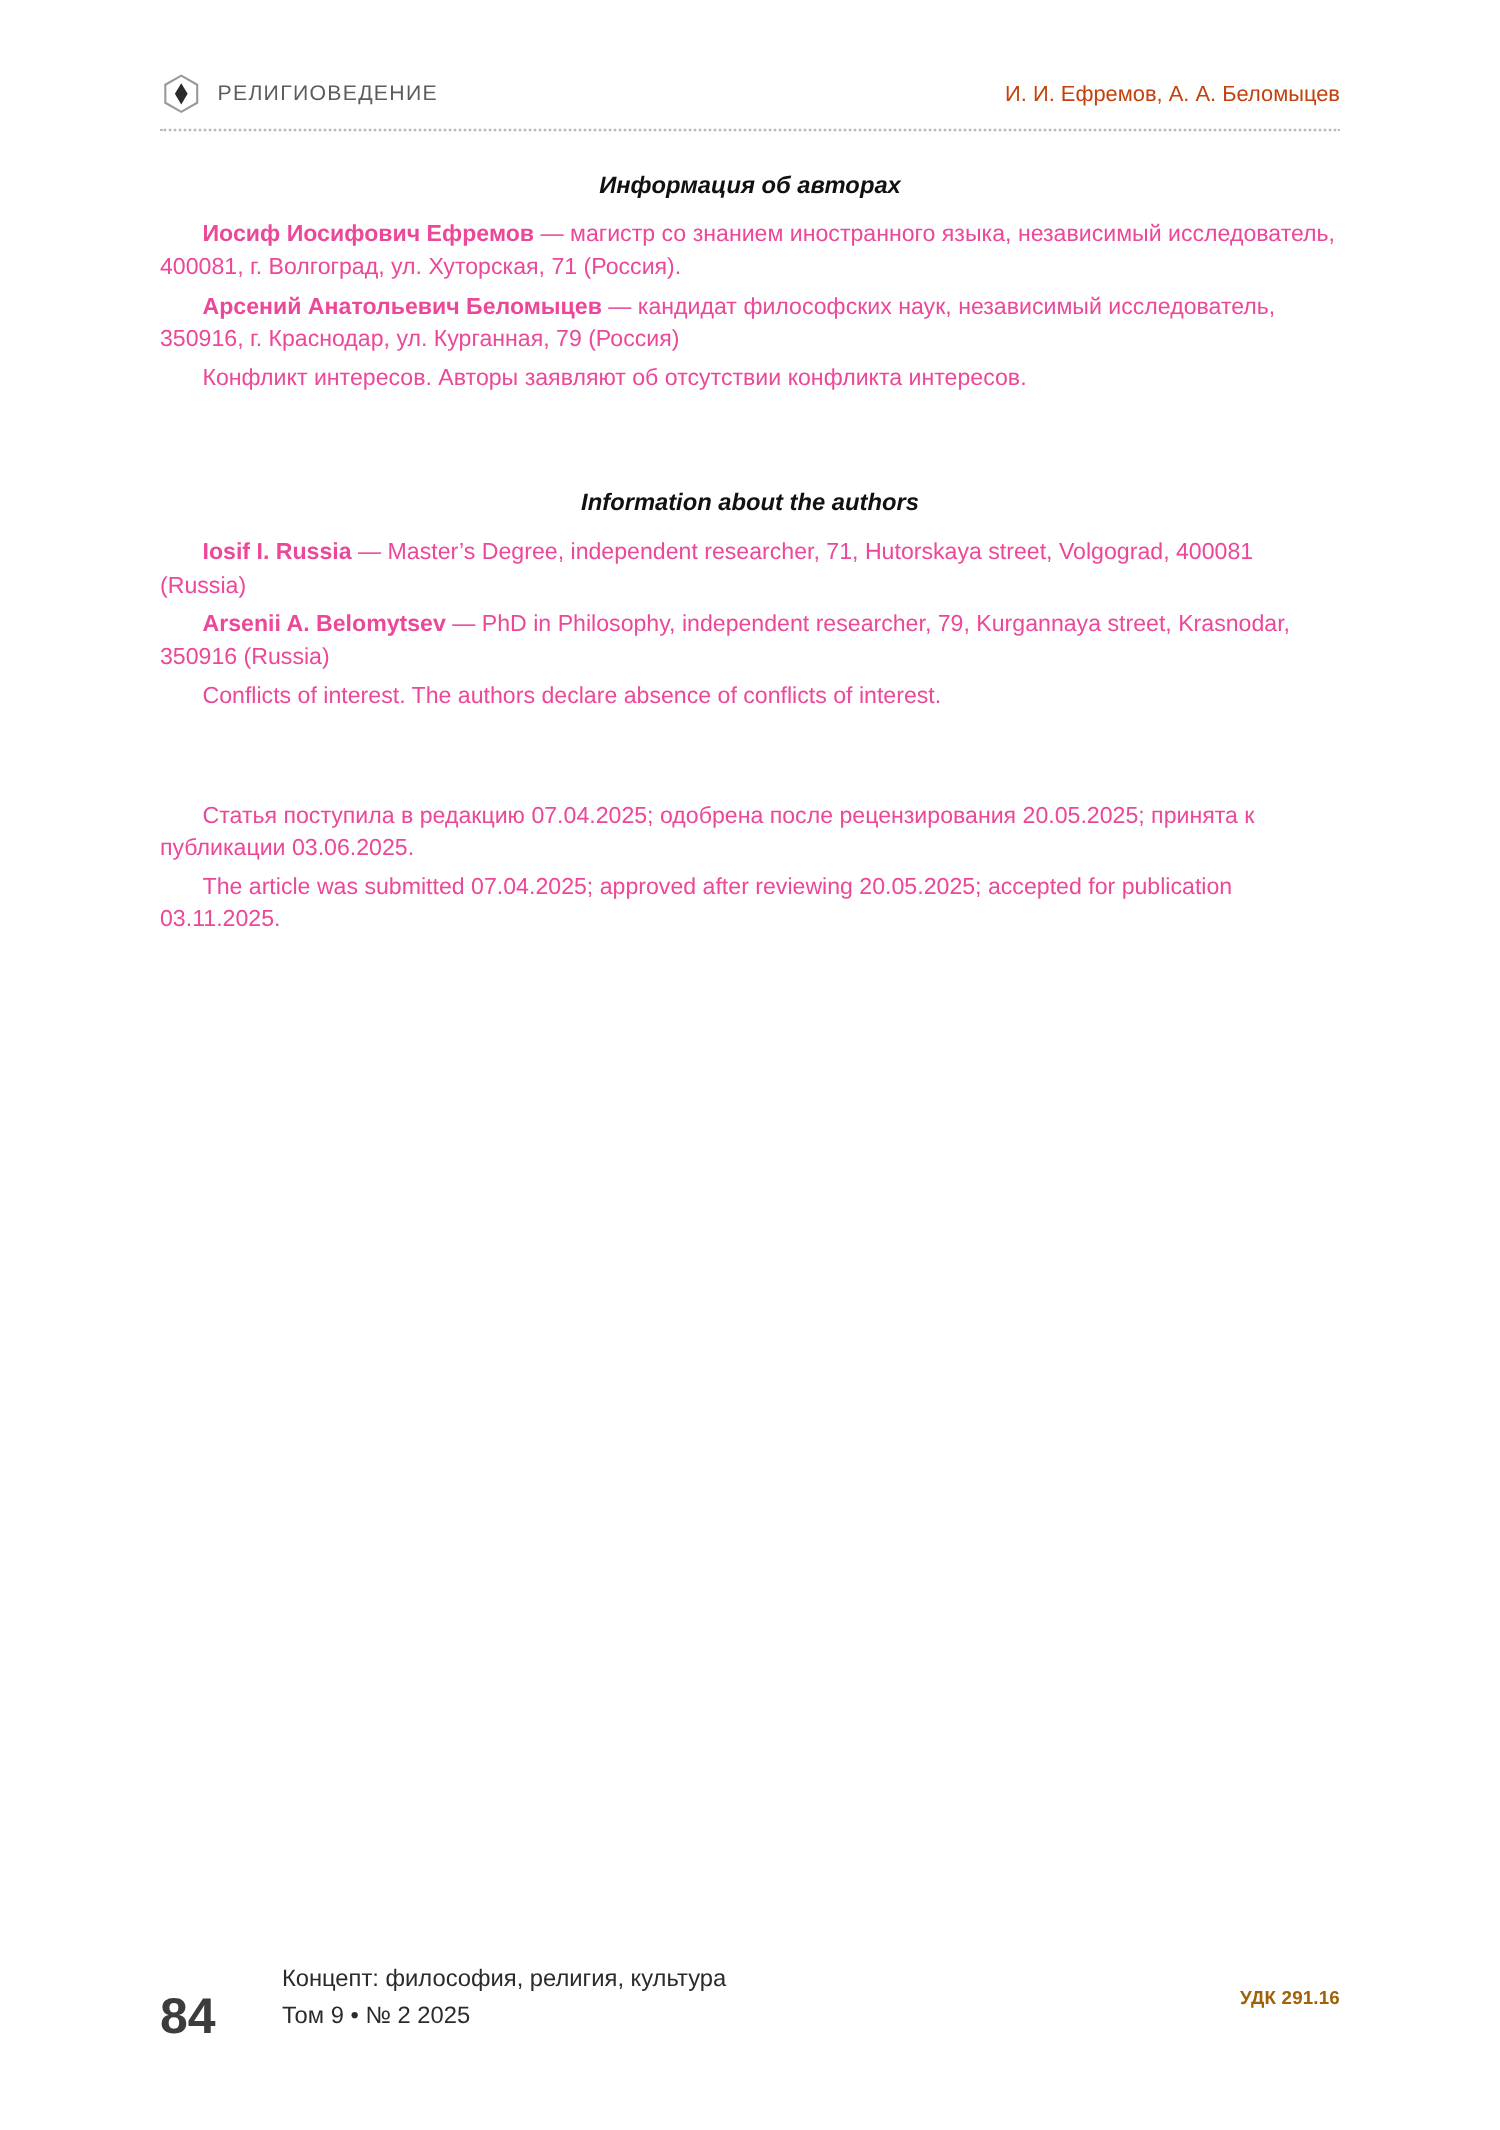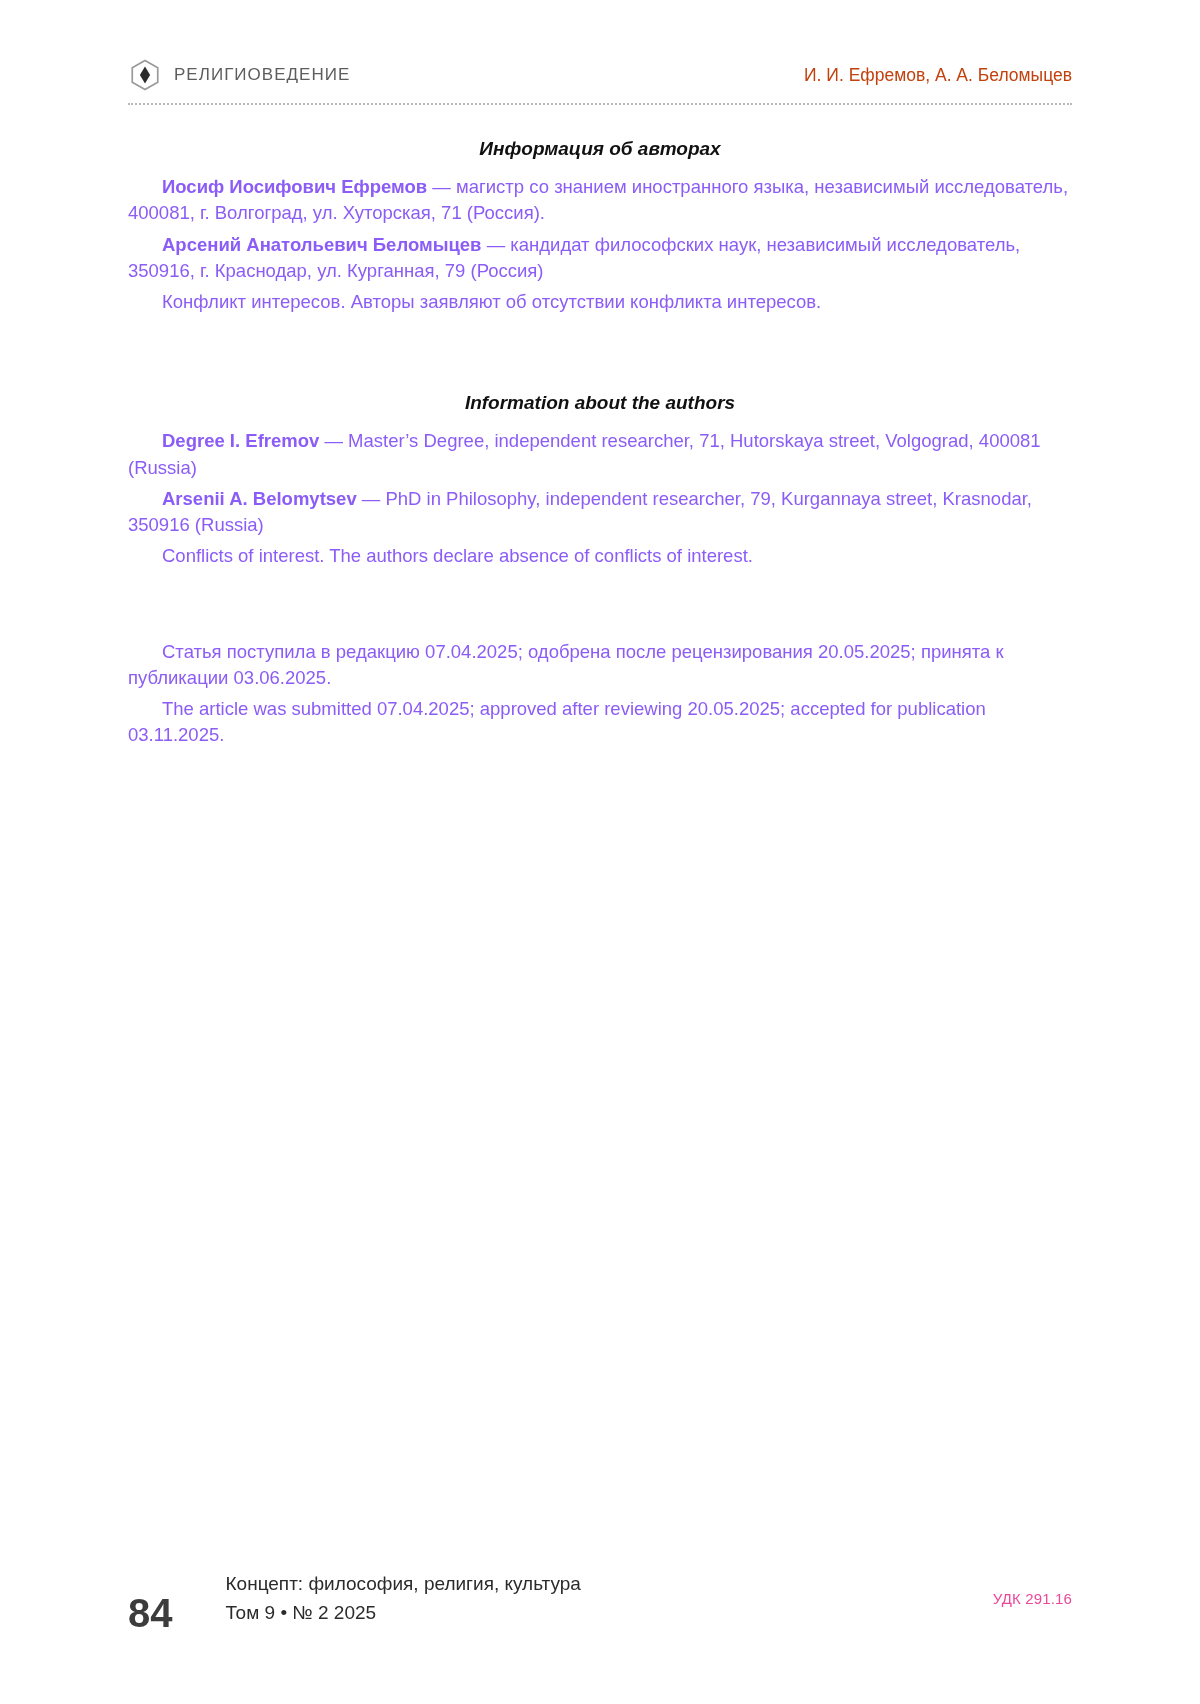--- a/index.html
+++ b/index.html
@@ -79,7 +79,7 @@
     line-height: 1.42;
     text-indent: 34px;
     text-align: left;
-    color: #8b5cf6;
+    color: #ec4899;
   }
   p.para b {
     font-weight: bold;

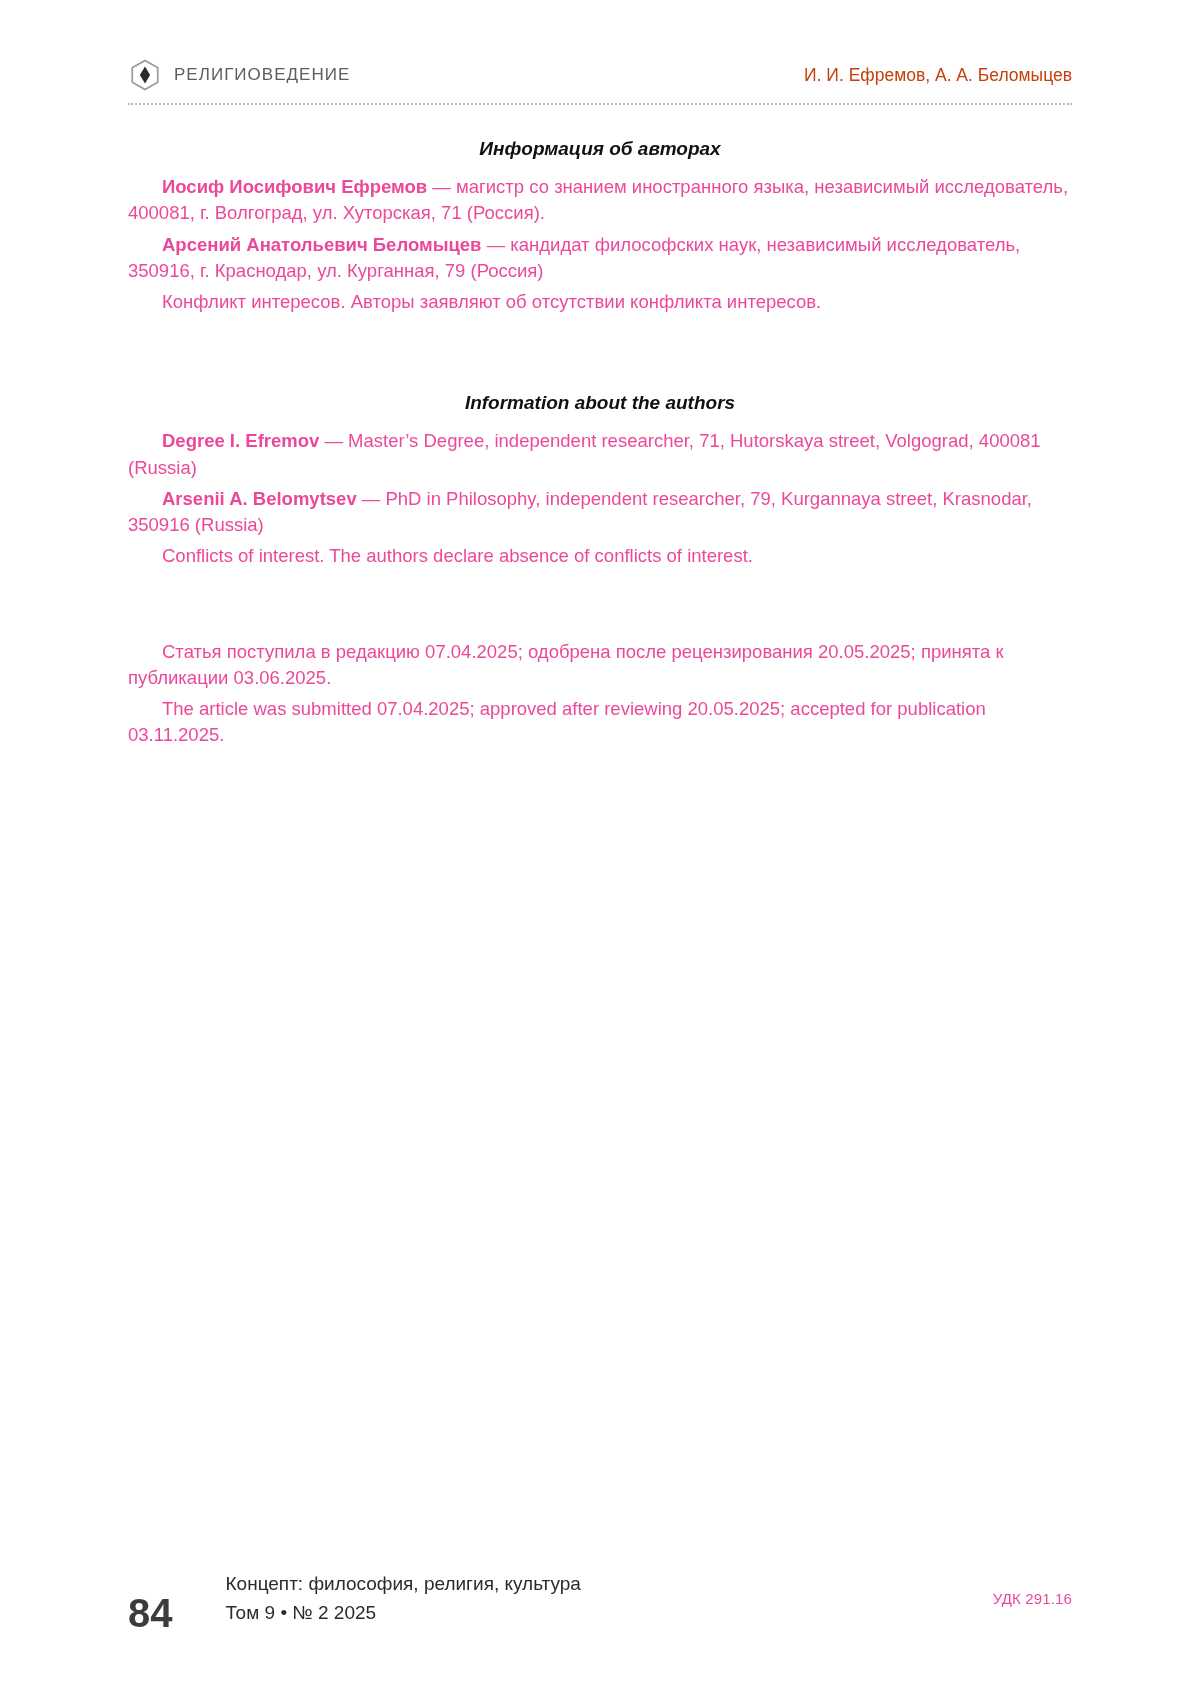--- a/index.html
+++ b/index.html
@@ -158,7 +158,7 @@
     <h2 class="block-title">Information about the authors</h2>
 
     <p class="para">
-      <b>Degree I. Efremov</b><span> — Master’s Degree, independent researcher, 71, Hutorskaya street, Volgograd, 400081 (Russia)</span>
+      <b>Iosif I. Russia</b><span> — Master’s Degree, independent researcher, 71, Hutorskaya street, Volgograd, 400081 (Russia)</span>
     </p>
 
     <p class="para">

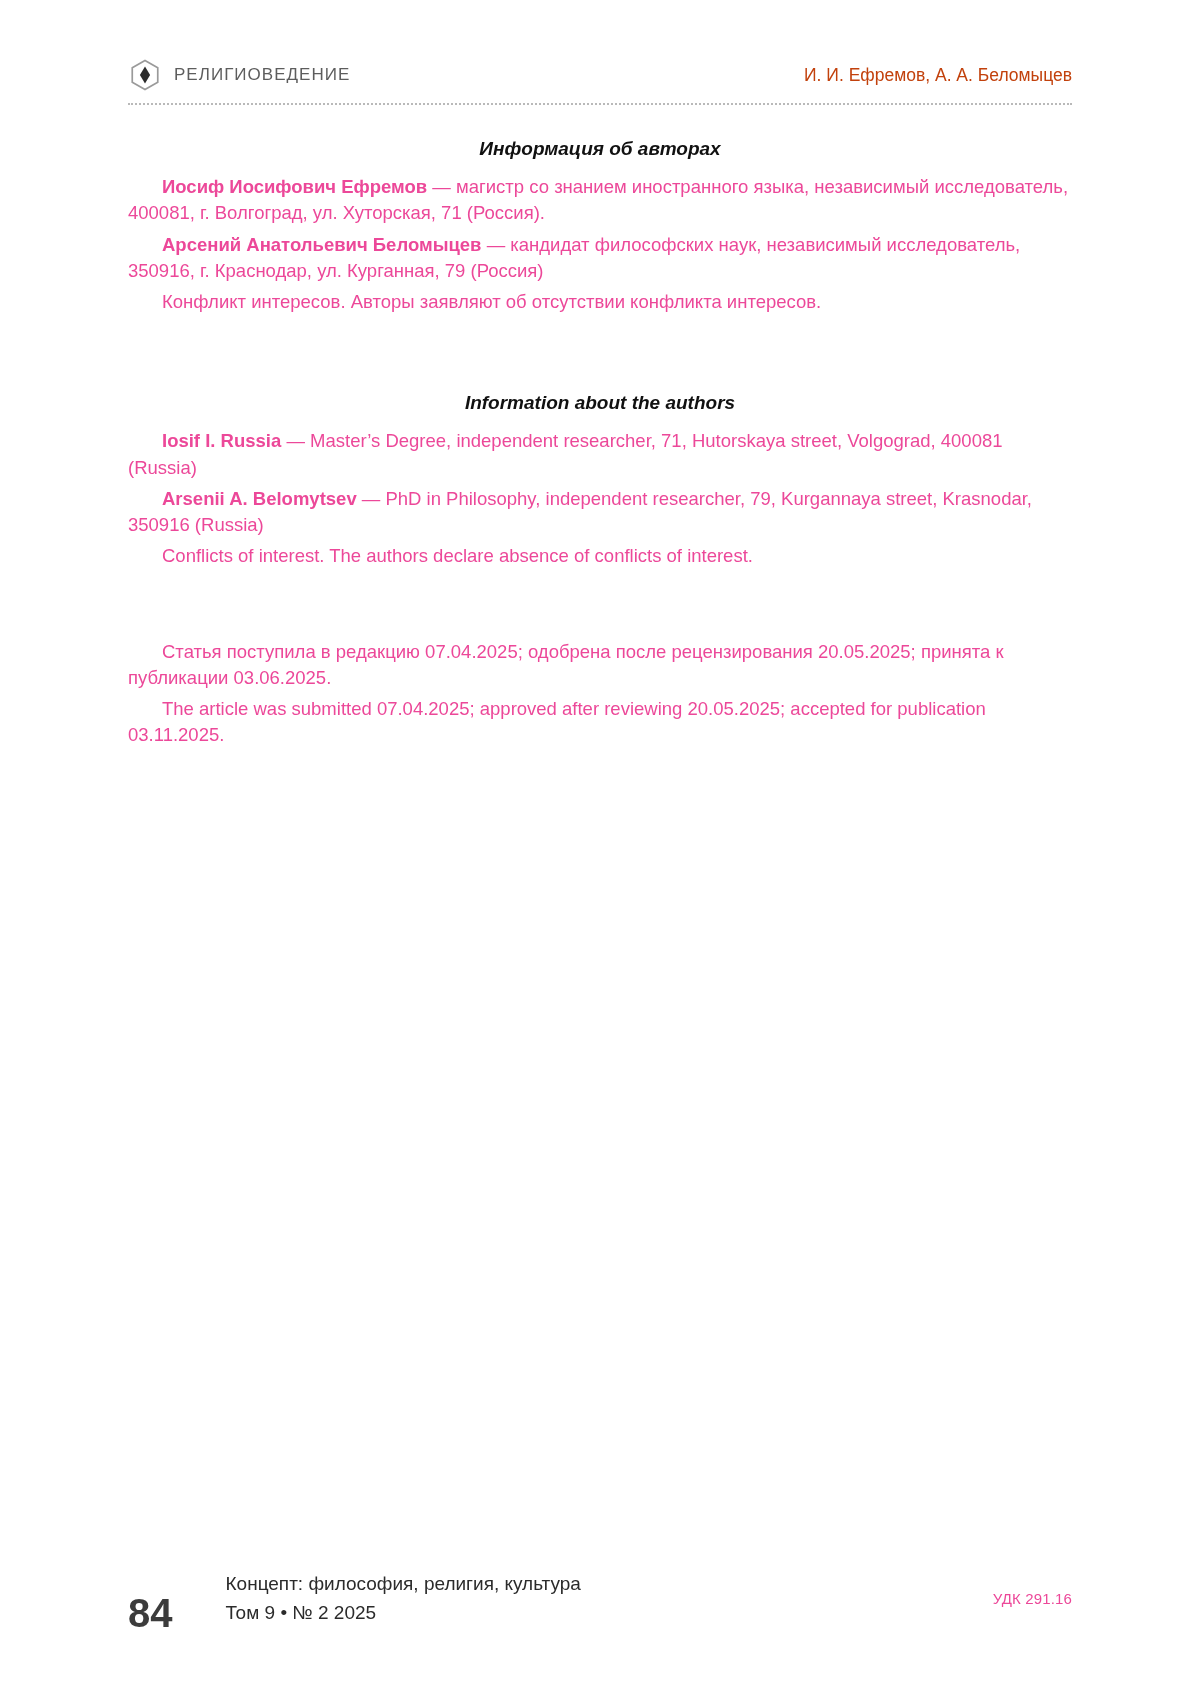--- a/index.html
+++ b/index.html
@@ -118,8 +118,9 @@
   }
   .udc {
     font-size: 15px;
-    color: #ec4899;
+    color: #a16207;
     letter-spacing: 0.01em;
+    font-weight: bold;
   }
 </style>
 </head>

